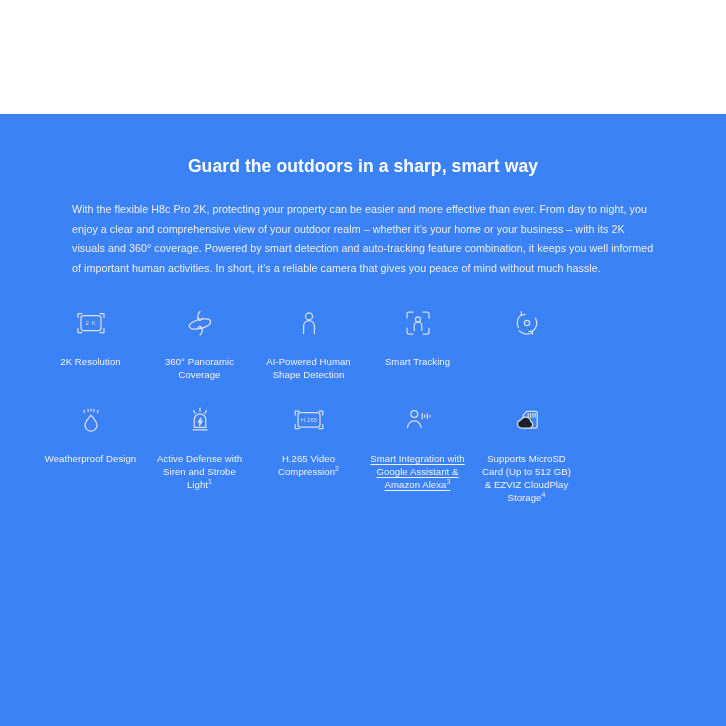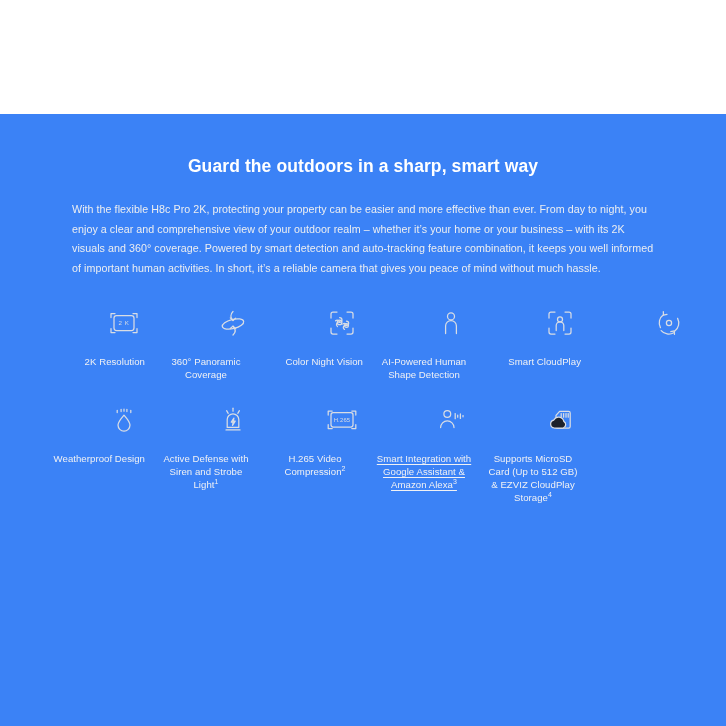--- a/index.html
+++ b/index.html
@@ -66,7 +66,7 @@
   .cell {
     display: flex;
     flex-direction: column;
-    align-items: flex-end;
+    align-items: center;
   }
 
   .icon-box {

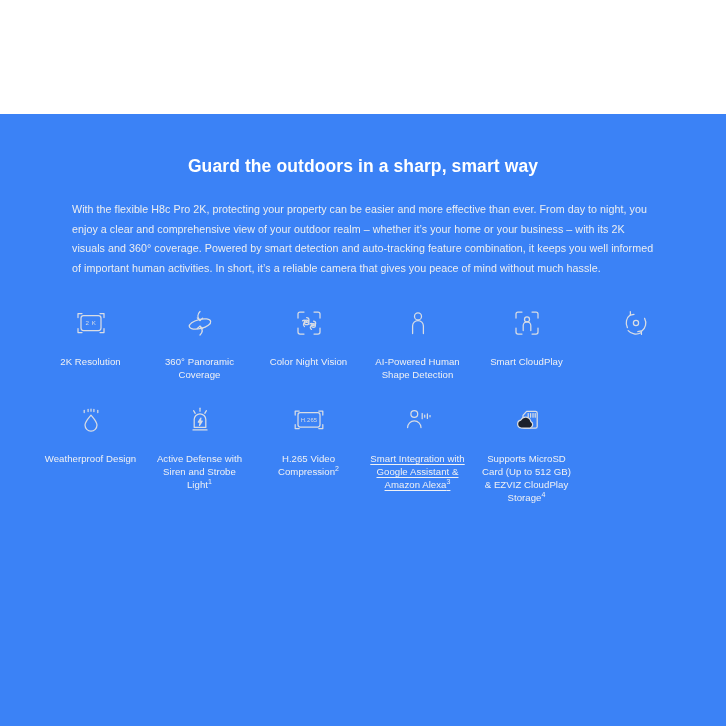--- a/index.html
+++ b/index.html
@@ -145,25 +145,6 @@
           <div class="cap">360° Panoramic Coverage</div>
         </div>
 
-        <div class="cell">
-          <div class="icon-box">
-            <svg width="30" height="30" viewBox="0 0 30 30" fill="none" stroke="#d9dde4" stroke-width="1.25" stroke-linecap="round" stroke-linejoin="round">
-              <path d="M4 10 V6 a2 2 0 0 1 2-2 h4"></path>
-              <path d="M20 4 h4 a2 2 0 0 1 2 2 v4"></path>
-              <path d="M26 20 v4 a2 2 0 0 1 -2 2 h-4"></path>
-              <path d="M10 26 h-4 a2 2 0 0 1 -2 -2 v-4"></path>
-              <circle cx="12.6" cy="14.4" r="2.3"></circle>
-              <path d="M12.6 9.6 a2.4 2.4 0 0 1 0 4.8"></path>
-              <path d="M8.6 12.8 a2.4 2.4 0 0 1 4 1.6"></path>
-              <path d="M10.4 18.6 a2.4 2.4 0 0 1 2.2 -4.2"></path>
-              <circle cx="19.5" cy="17.5" r="1.9"></circle>
-              <path d="M19.5 13.2 a2.1 2.1 0 0 1 0 4.3"></path>
-              <path d="M15.8 16.1 a2.1 2.1 0 0 1 3.7 1.4"></path>
-              <path d="M17.5 21.4 a2.1 2.1 0 0 1 2 -3.9"></path>
-            </svg>
-          </div>
-          <div class="cap">Color Night Vision</div>
-        </div>
 
         <div class="cell">
           <div class="icon-box">

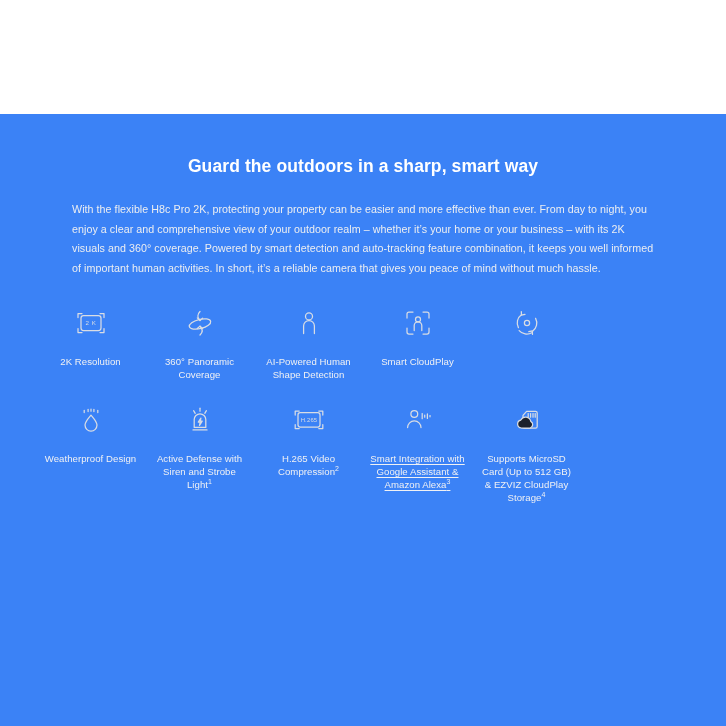--- a/index.html
+++ b/index.html
@@ -167,7 +167,7 @@
               <path d="M11.2 22.6 V17.6 a3.8 3.8 0 0 1 3.8 -3.8 a3.8 3.8 0 0 1 3.8 3.8 v5"></path>
             </svg>
           </div>
-          <div class="cap">Smart CloudPlay</div>
+          <div class="cap">Smart Tracking</div>
         </div>
 
         <div class="cell">

